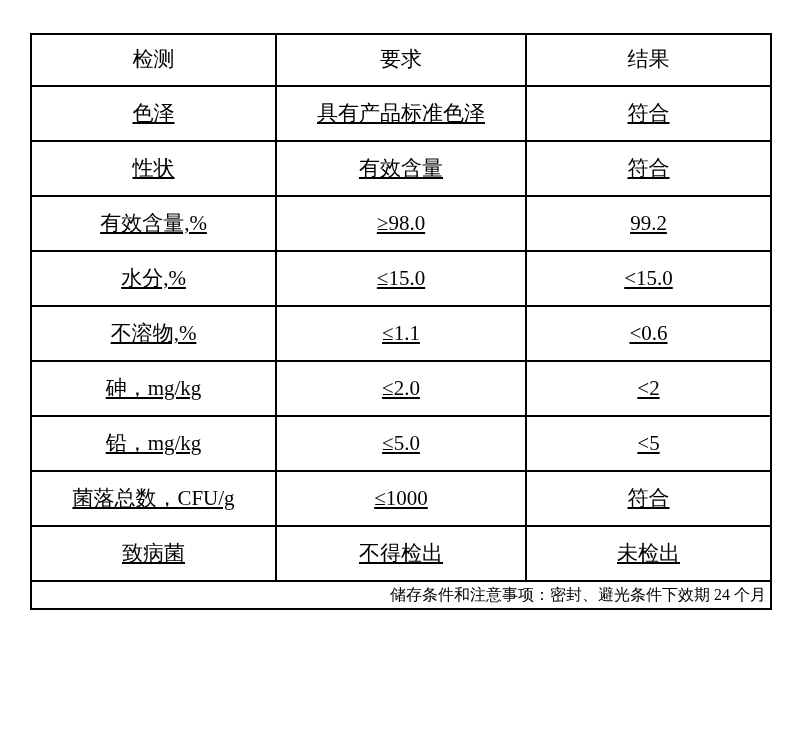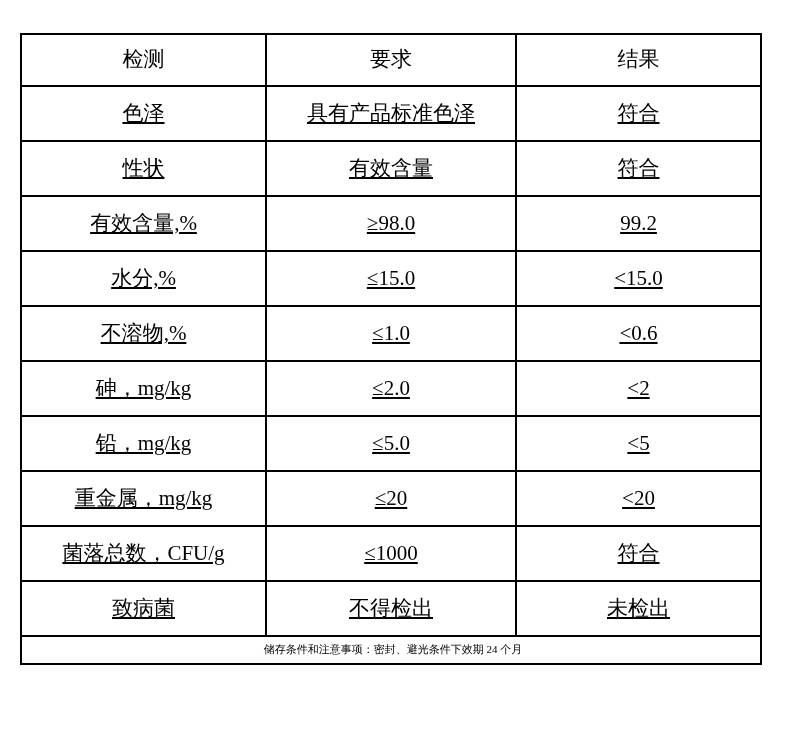--- a/index.html
+++ b/index.html
@@ -22,7 +22,7 @@
   }
   table.report {
     position: absolute;
-    left: 20px;
+    left: 30px;
     top: 33px;
     width: 740px;
     border-collapse: collapse;

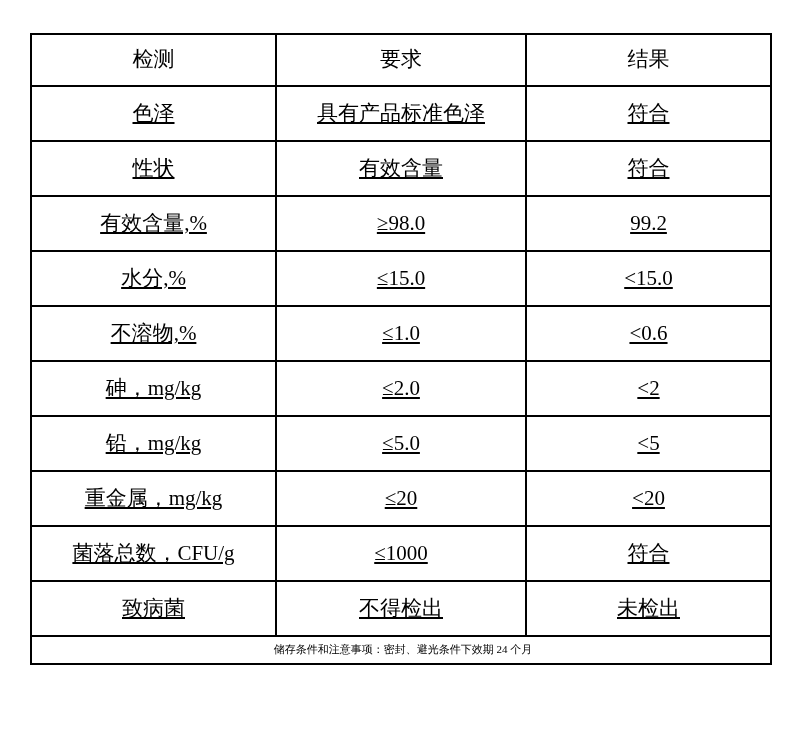--- a/index.html
+++ b/index.html
@@ -92,7 +92,7 @@
         </tr>
         <tr>
           <td>不溶物,%</td>
-          <td>≤1.0</td>
+          <td>≤1.1</td>
           <td>&lt;0.6</td>
         </tr>
         <tr>

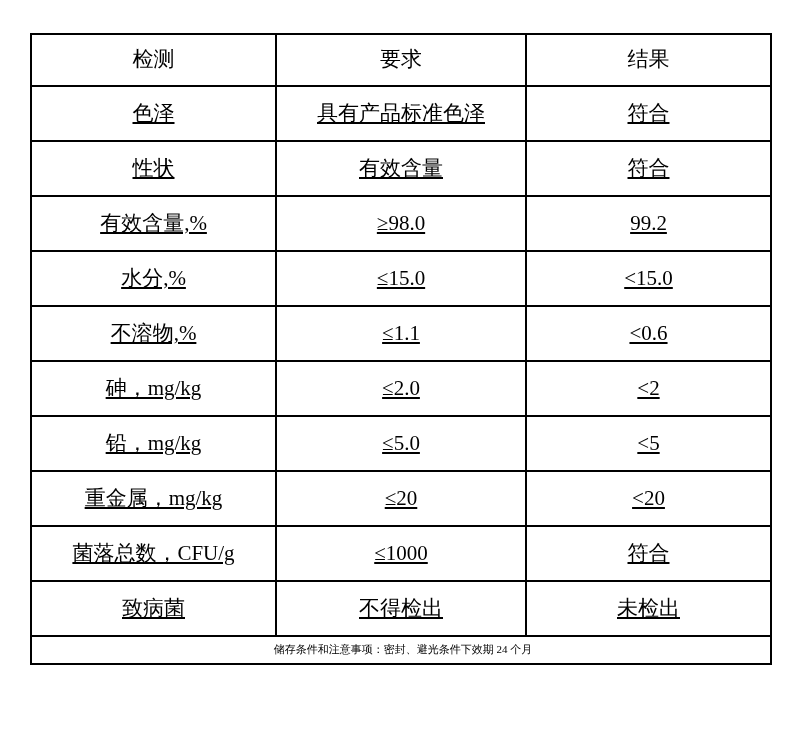--- a/index.html
+++ b/index.html
@@ -106,11 +106,6 @@
           <td>&lt;5</td>
         </tr>
         <tr>
-          <td>重金属，mg/kg</td>
-          <td>≤20</td>
-          <td>&lt;20</td>
-        </tr>
-        <tr>
           <td>菌落总数，CFU/g</td>
           <td>≤1000</td>
           <td>符合</td>

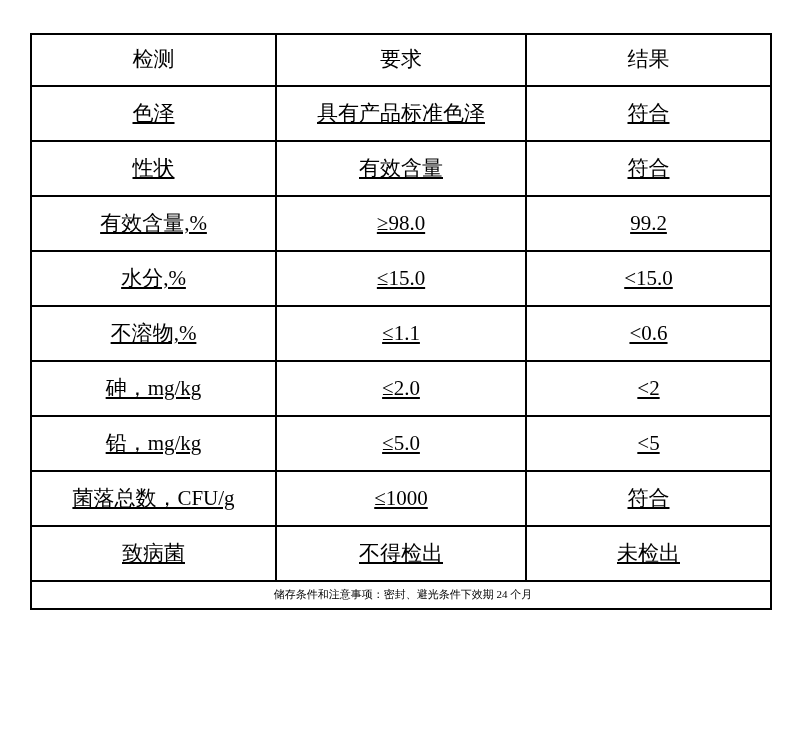--- a/index.html
+++ b/index.html
@@ -47,8 +47,8 @@
   tbody td { height: 53px; text-decoration: underline; }
   tfoot td.note {
     height: 24px;
-    text-align: center;
-    font-size: 11px;
+    text-align: right;
+    font-size: 16px;
     padding: 1px 4px 1px 8px;
   }
 </style>

